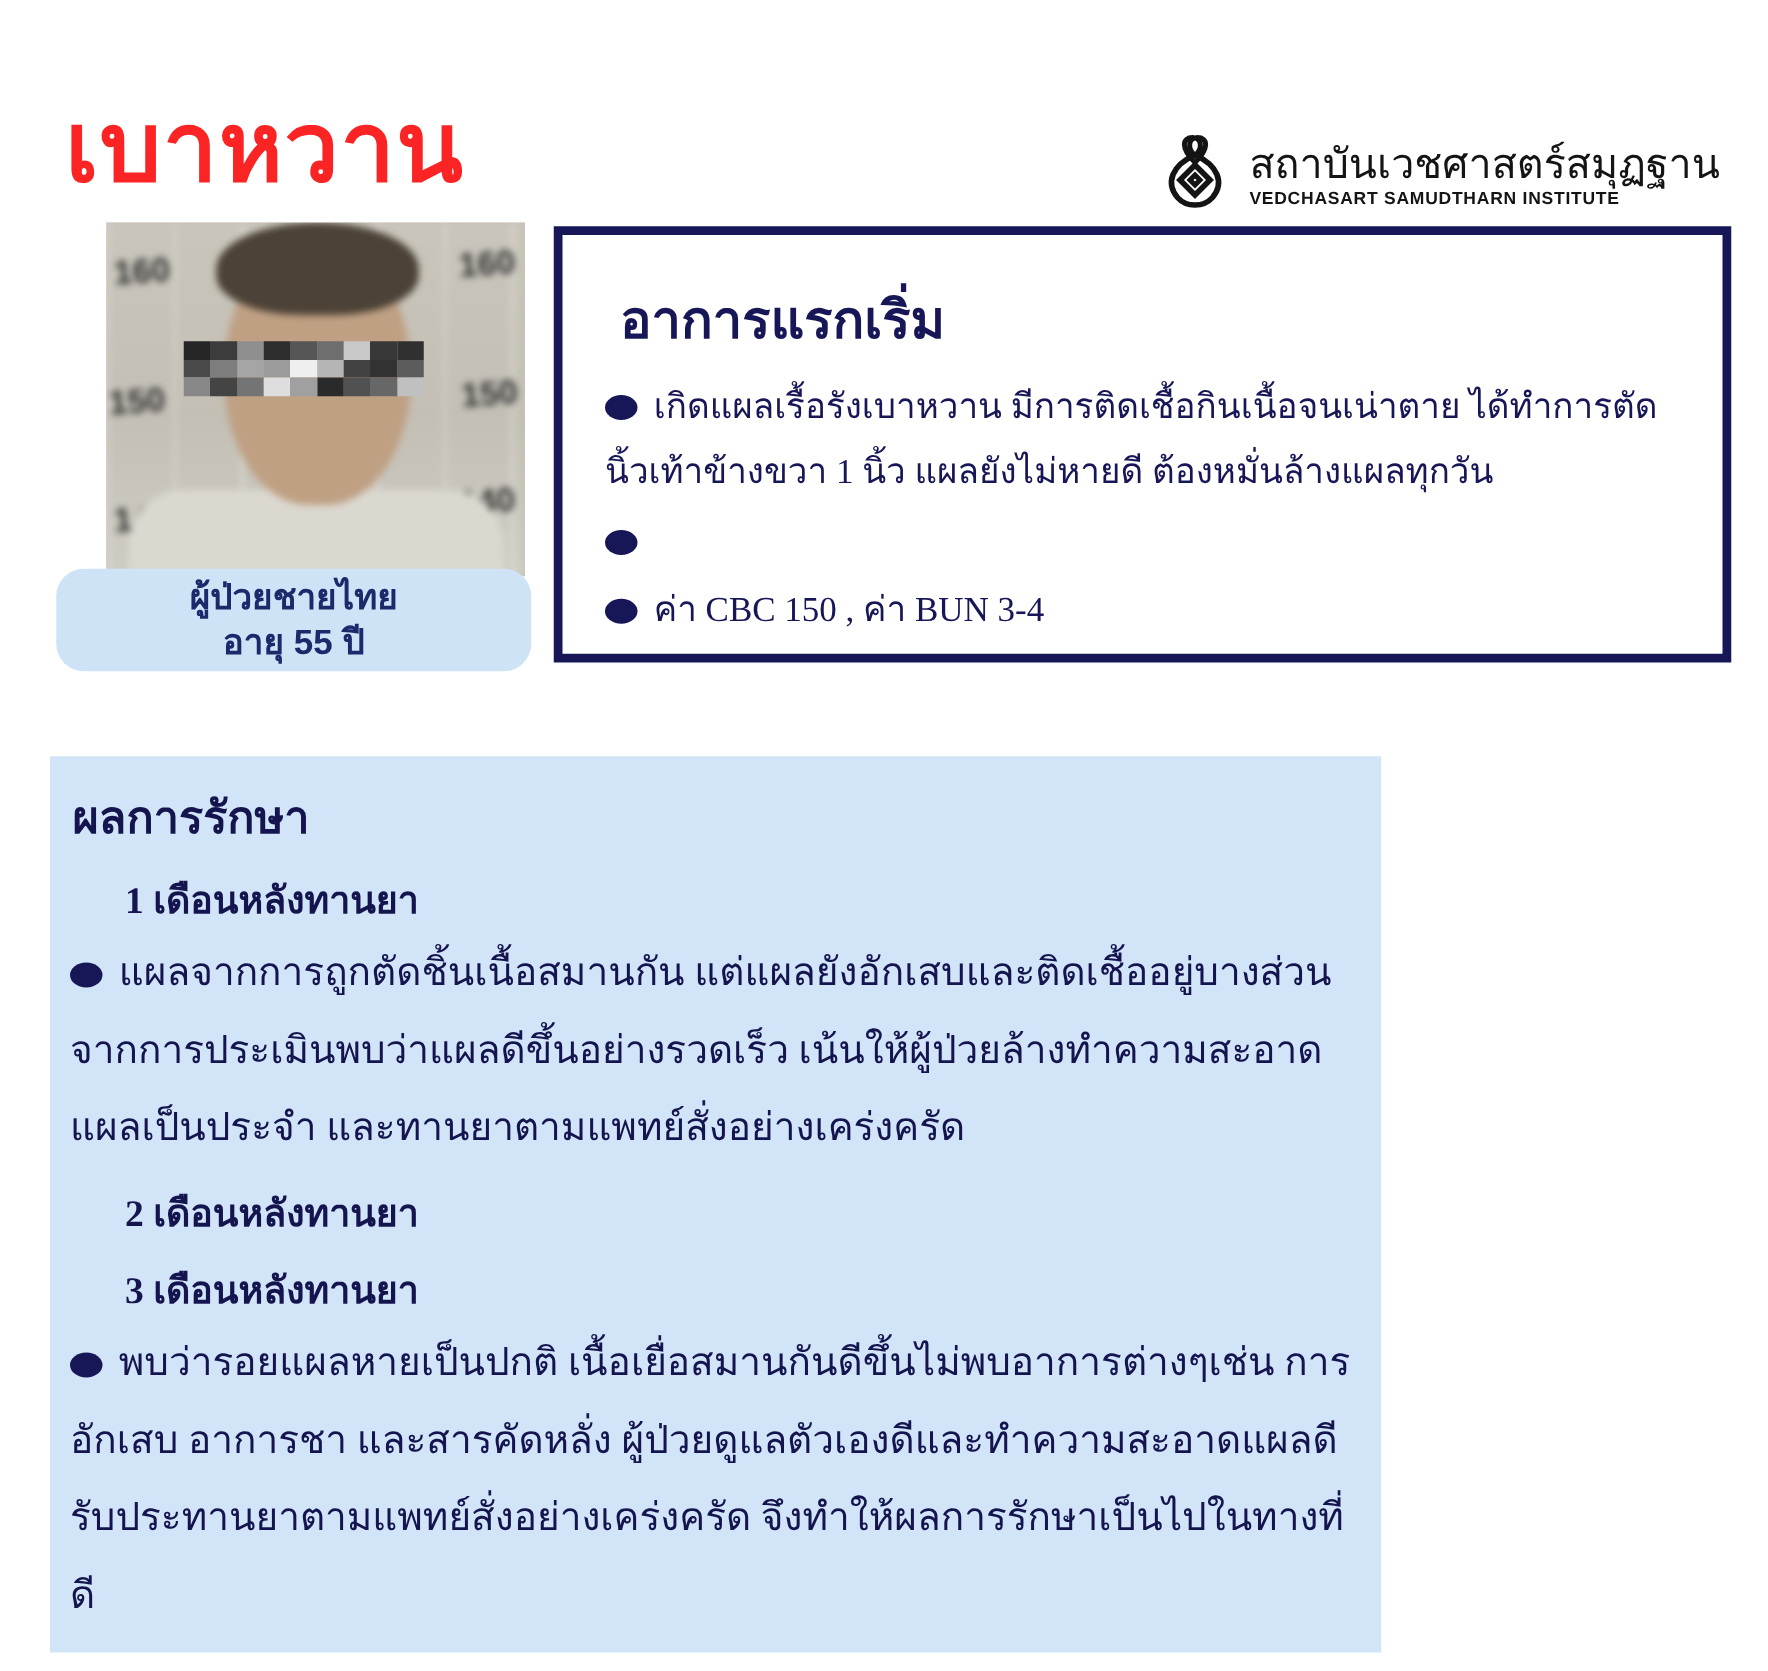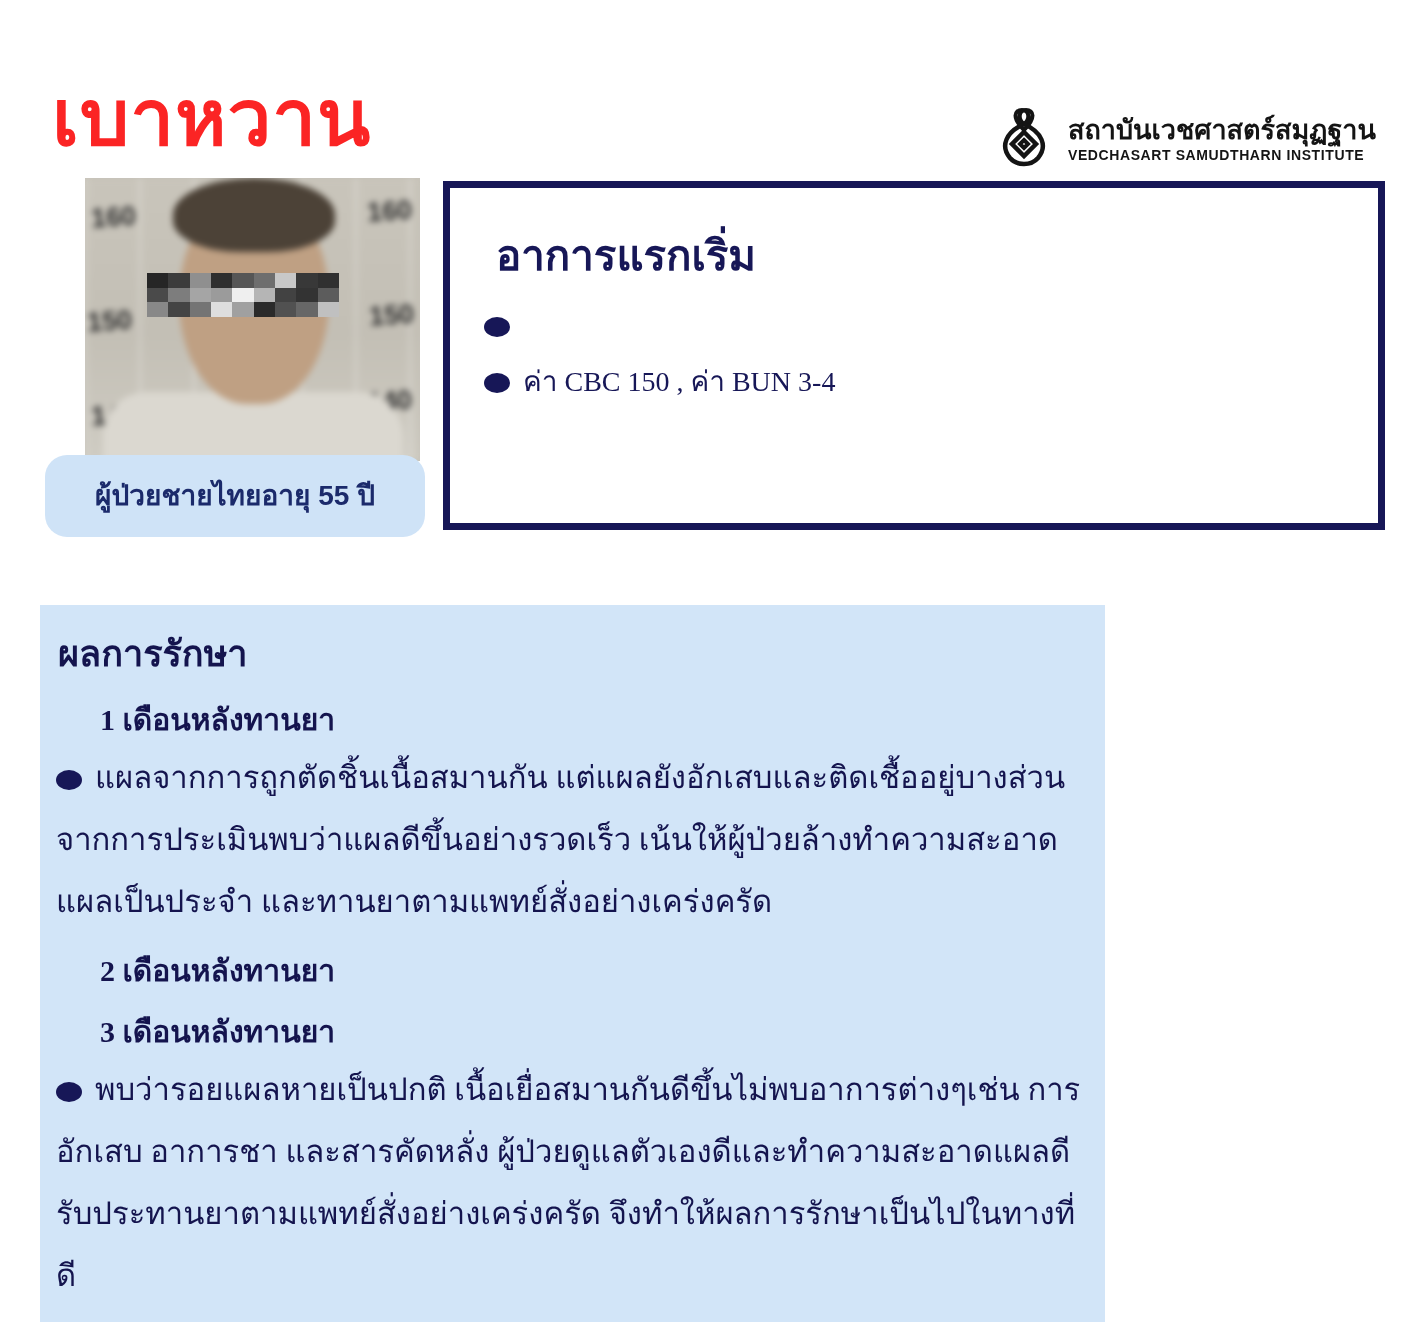--- a/index.html
+++ b/index.html
@@ -20,7 +20,7 @@
   }
   .logo-icon { width:64px; height:66px; }
   .logo-text { display:flex; flex-direction:column; }
-  .logo-th { font-size:27px; font-weight:700; color:#141414; line-height:1.15; }
+  .logo-th { font-size:33px; font-weight:400; color:#141414; line-height:1.15; }
   .logo-en { font-size:14px; font-weight:600; color:#141414; letter-spacing:0.6px; }
 
   

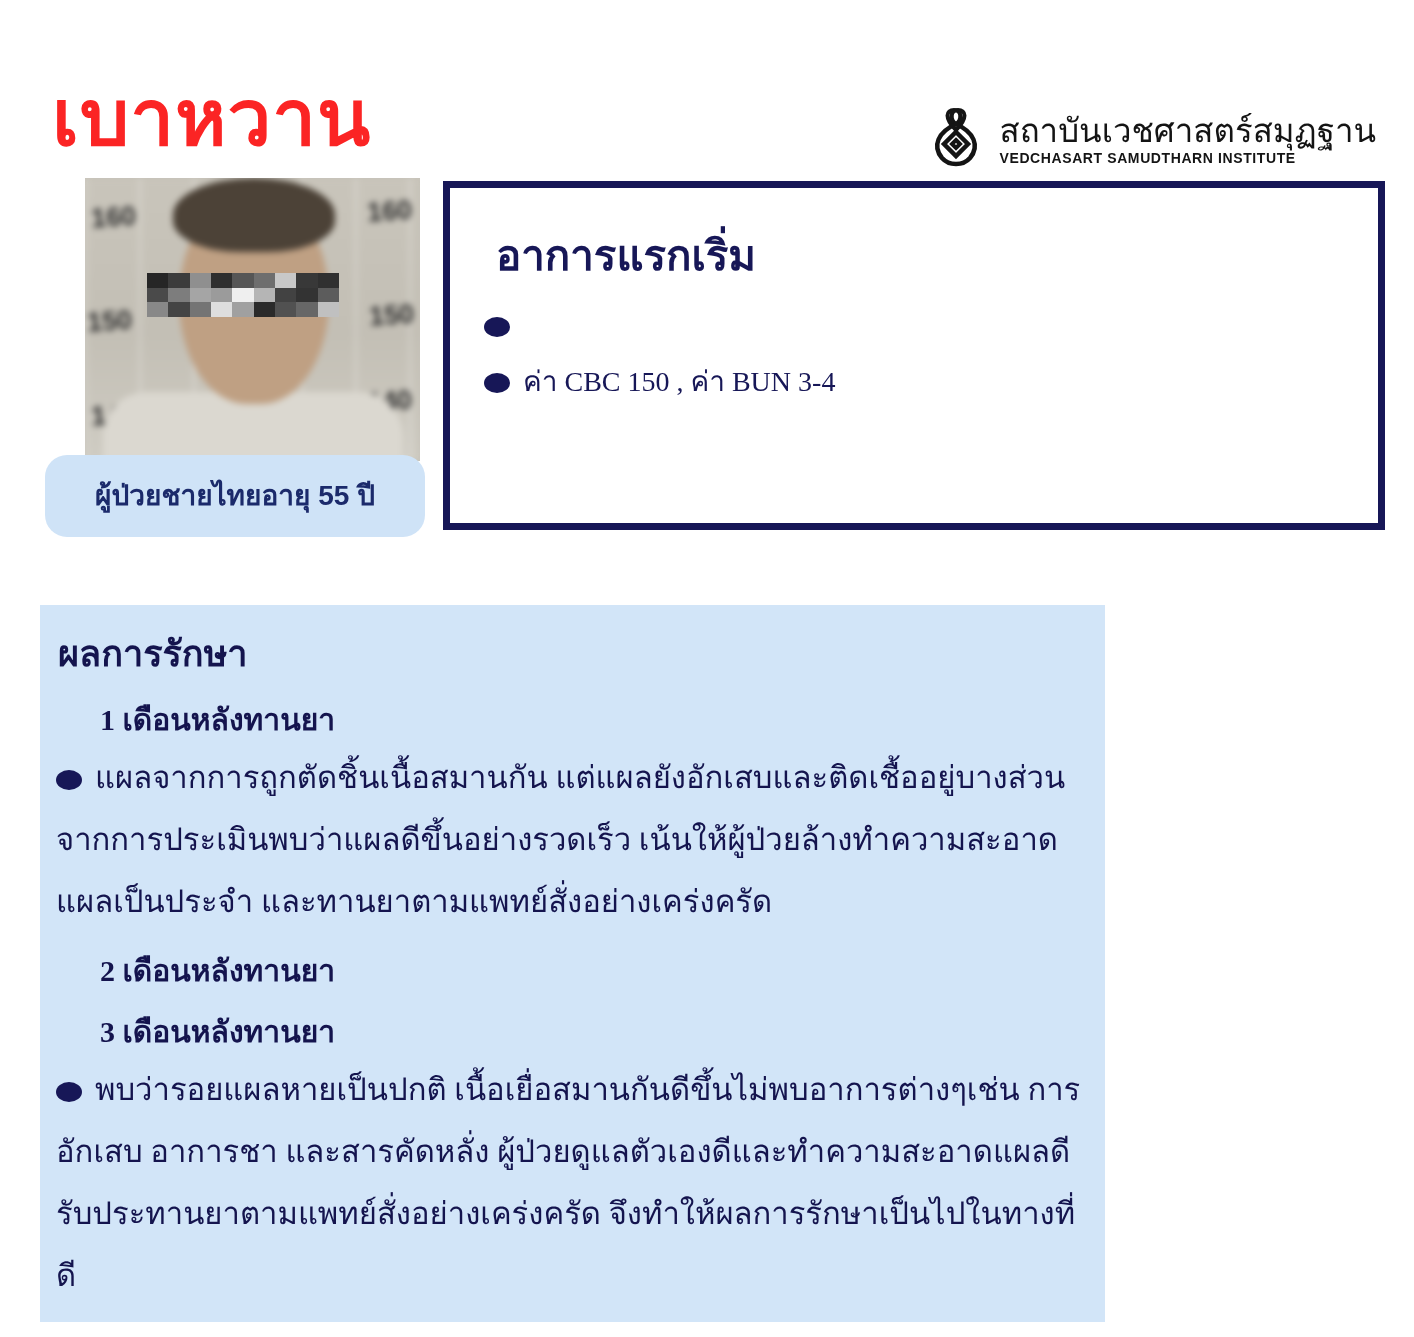--- a/index.html
+++ b/index.html
@@ -173,6 +173,9 @@
   <div class="sym-box">
     <div class="sym-title">อาการแรกเริ่ม</div>
     <div class="sym-item">
+      <span class="dot"></span><span>เกิดแผลเรื้อรังเบาหวาน มีการติดเชื้อกินเนื้อจนเน่าตาย ได้ทำการตัด นิ้วเท้าข้างขวา 1 นิ้ว แผลยังไม่หายดี ต้องหมั่นล้างแผลทุกวัน</span>
+    </div>
+    <div class="sym-item">
       <span class="dot"></span>
     </div>
     <div class="sym-item">

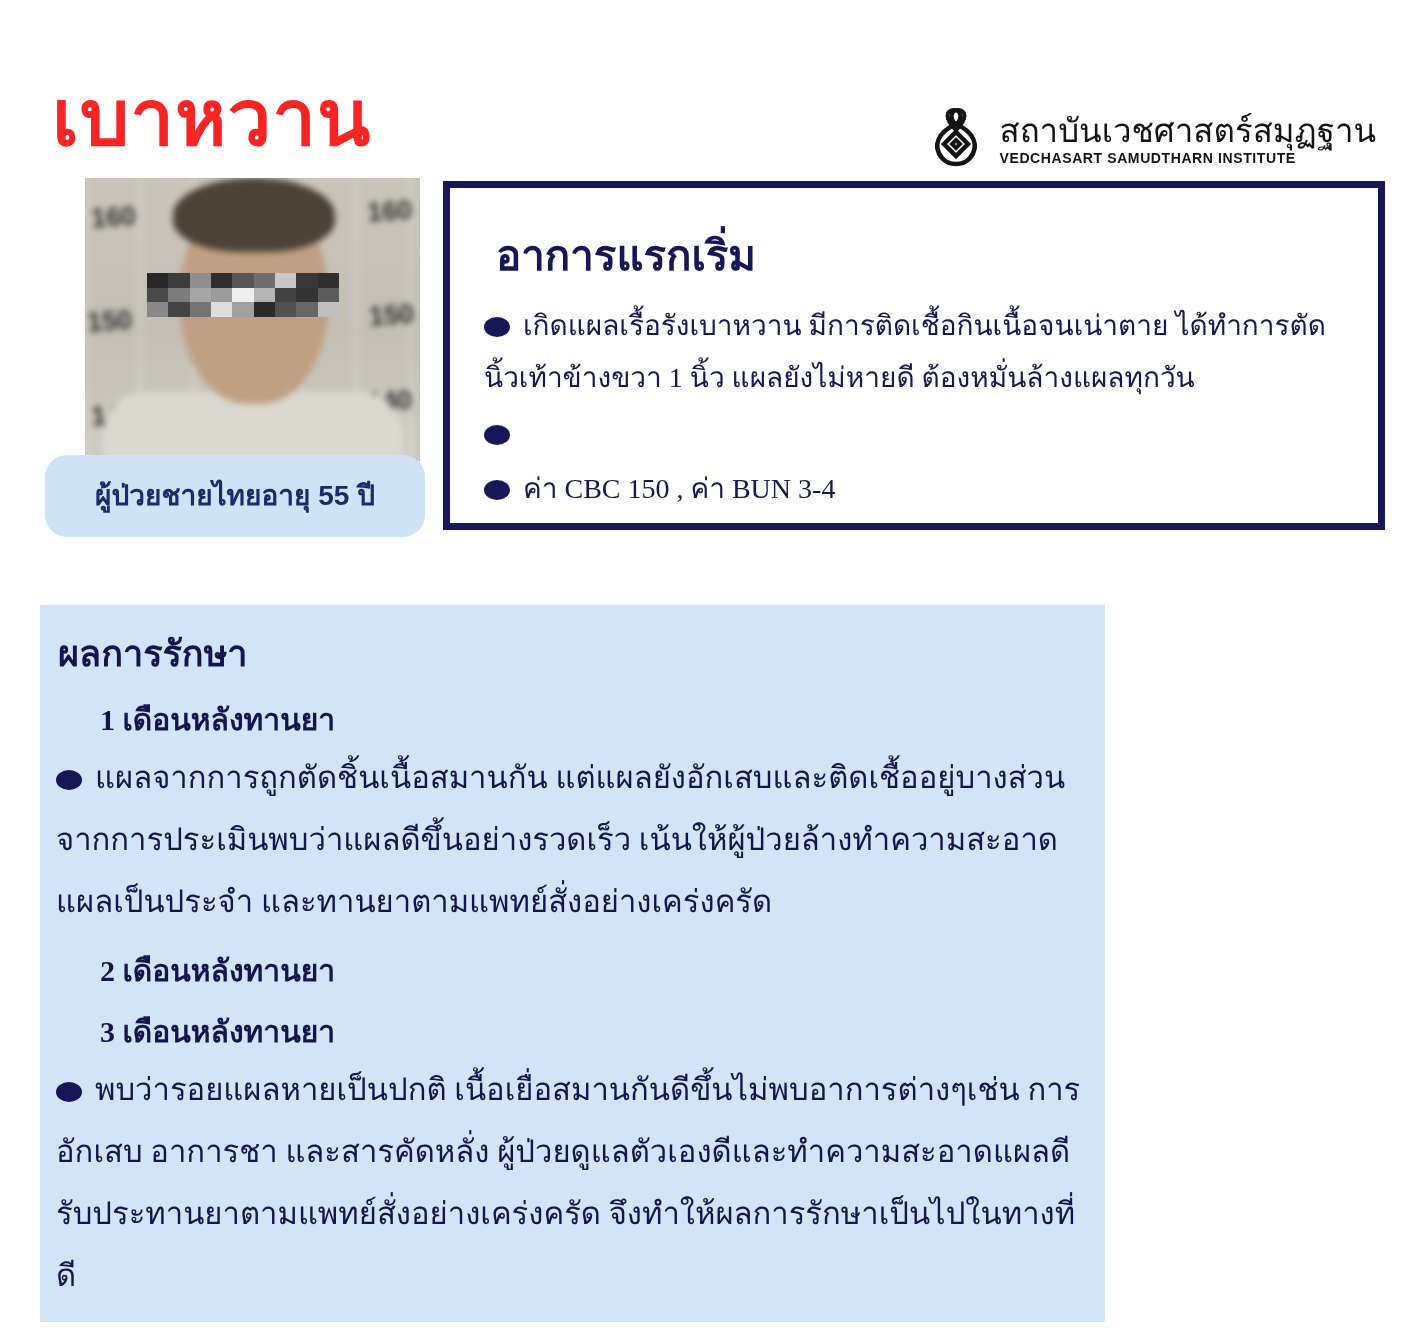--- a/index.html
+++ b/index.html
@@ -65,7 +65,7 @@
   .caption {
     position:absolute; left:45px; top:455px; width:380px; height:82px;
     background:#cfe3f7; border-radius:22px;
-    display:flex; flex-direction:row; align-items:center; justify-content:center;
+    display:flex; flex-direction:column; align-items:center; justify-content:center;
     color:#1b2a6b; font-weight:700; font-size:28px; line-height:1.3;
   }
 

